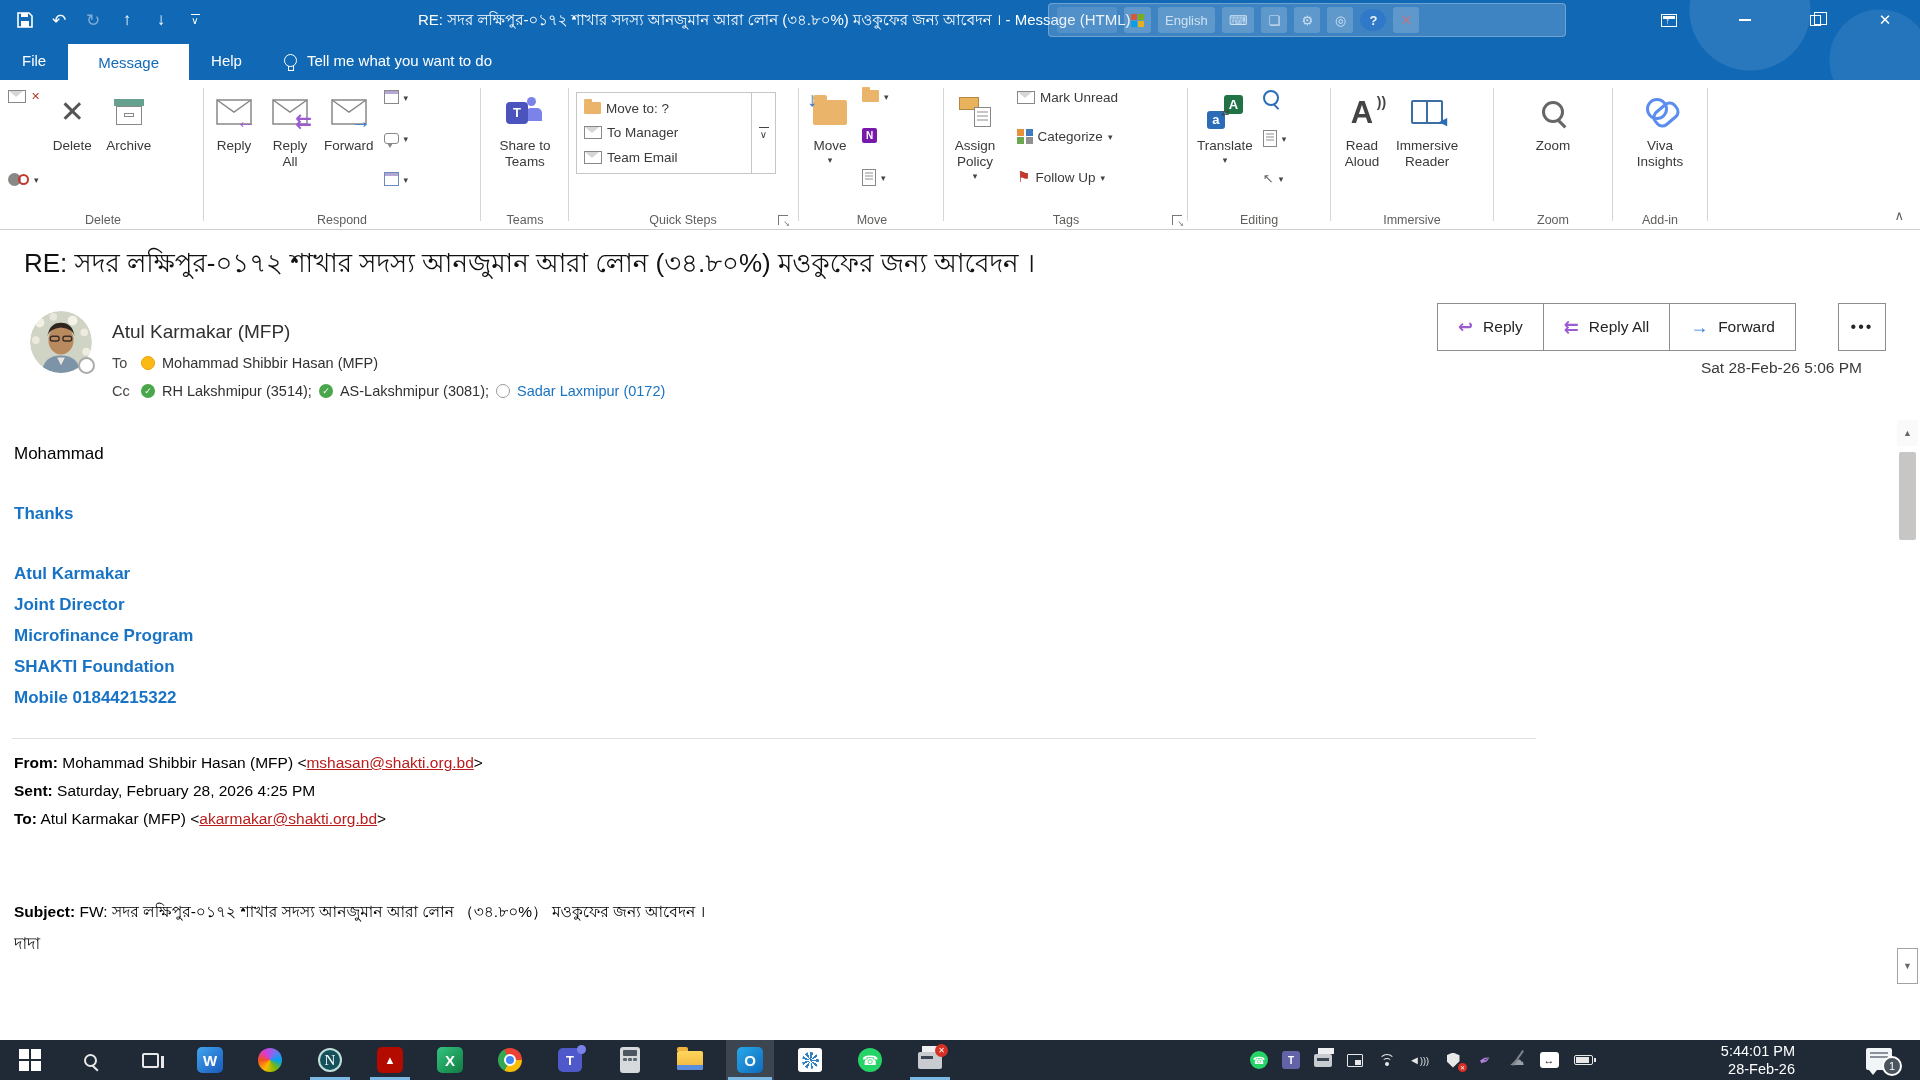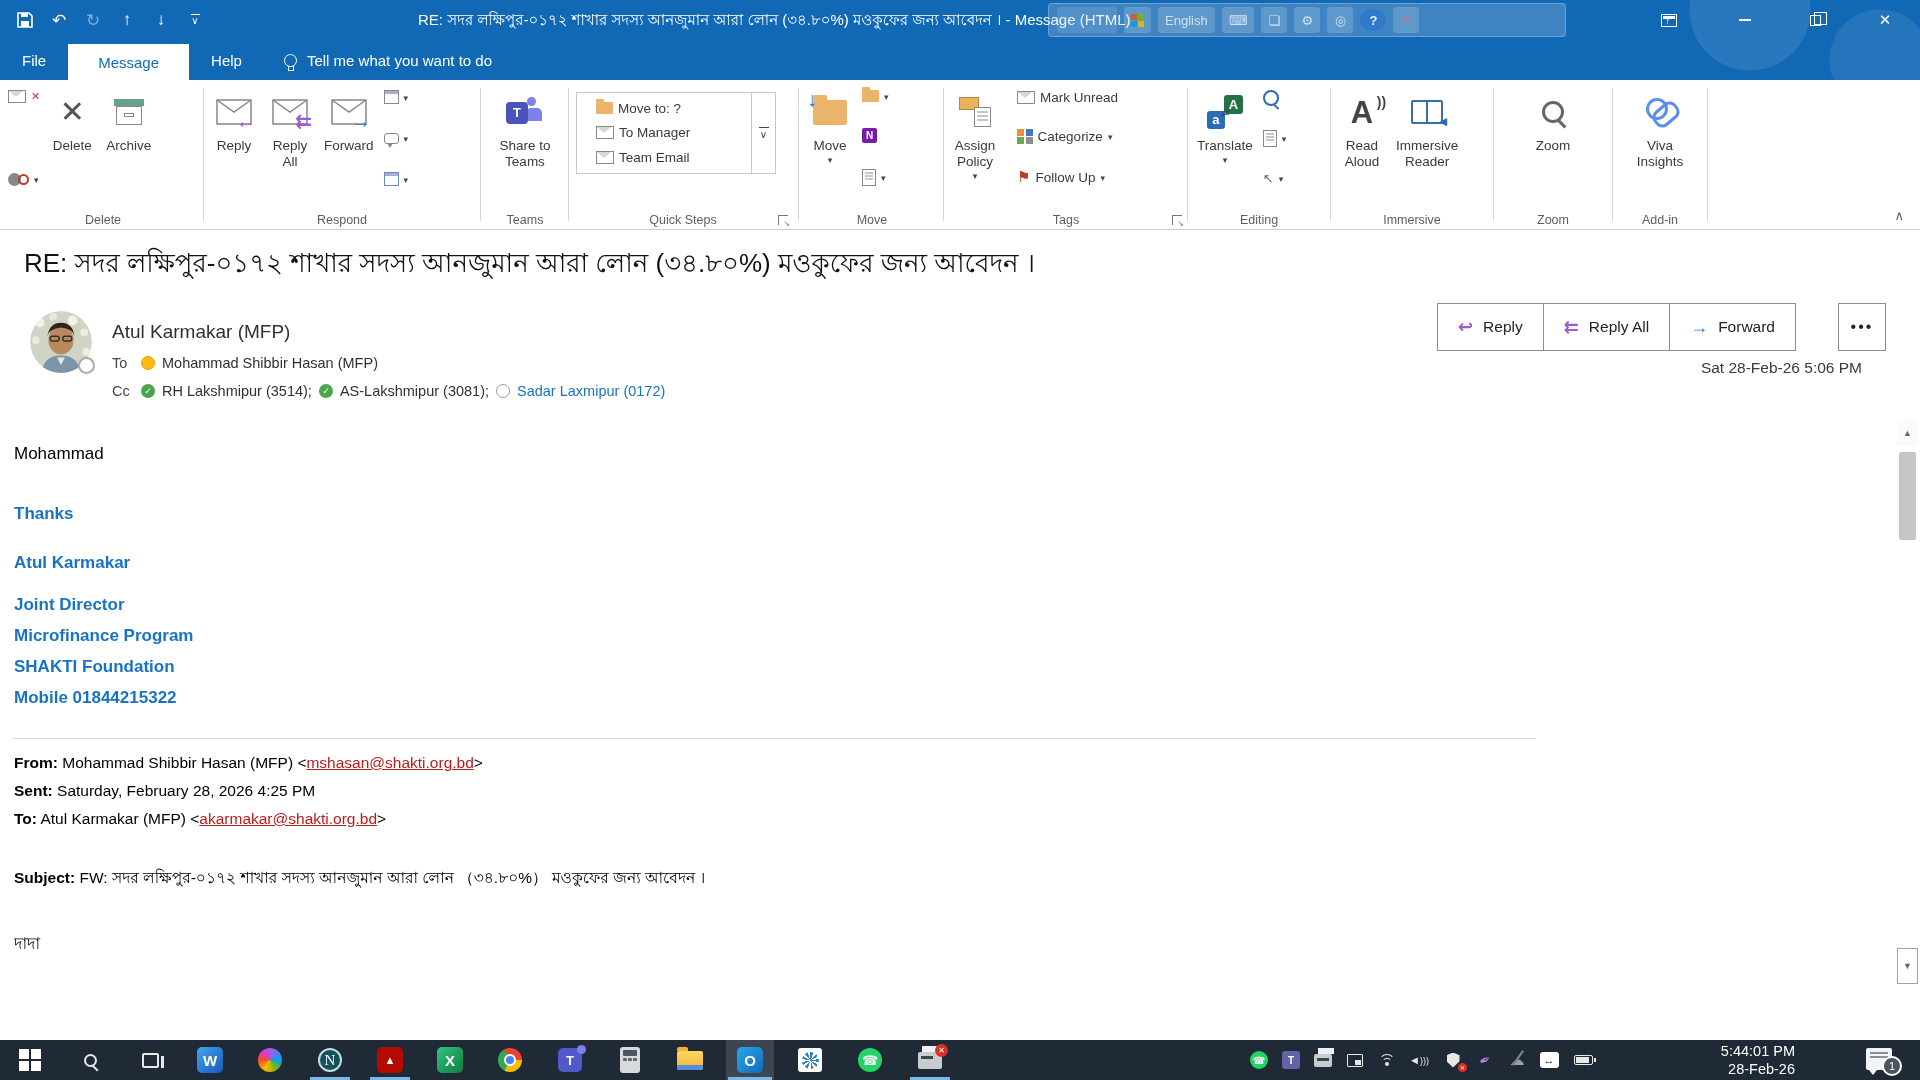--- a/index.html
+++ b/index.html
@@ -57,7 +57,7 @@
 .teamsic .sq{position:absolute;left:0;top:6px;width:22px;height:22px;background:#4b53bc;border-radius:4px;color:#fff;font-weight:bold;text-align:center;line-height:22px;font-size:13px}
 .teamsic .h1{position:absolute;right:8px;top:1px;width:9px;height:9px;border-radius:50%;background:#7b83eb}
 .teamsic .b1{position:absolute;right:2px;top:12px;width:16px;height:13px;border-radius:5px 5px 0 0;background:#7b83eb}
-.qsbox{width:176px;height:82px;border:1px solid #c8c6c4;background:#fff;display:flex;flex-direction:column;justify-content:space-around;padding:3px 19px;margin-top:6px}
+.qsbox{width:176px;height:82px;border:1px solid #c8c6c4;background:#fff;display:flex;flex-direction:column;justify-content:space-around;padding:3px 7px;margin-top:6px}
 .qsmore{width:24px;height:82px;border:1px solid #c8c6c4;border-left:none;margin-top:6px;display:flex;align-items:center;justify-content:center;flex-direction:column;color:#444}
 .qsmore .bar{width:10px;border-top:1.4px solid #444;margin-bottom:1px}
 .movefold{position:relative;width:34px;height:25px;background:#eab56b;border-radius:2px}

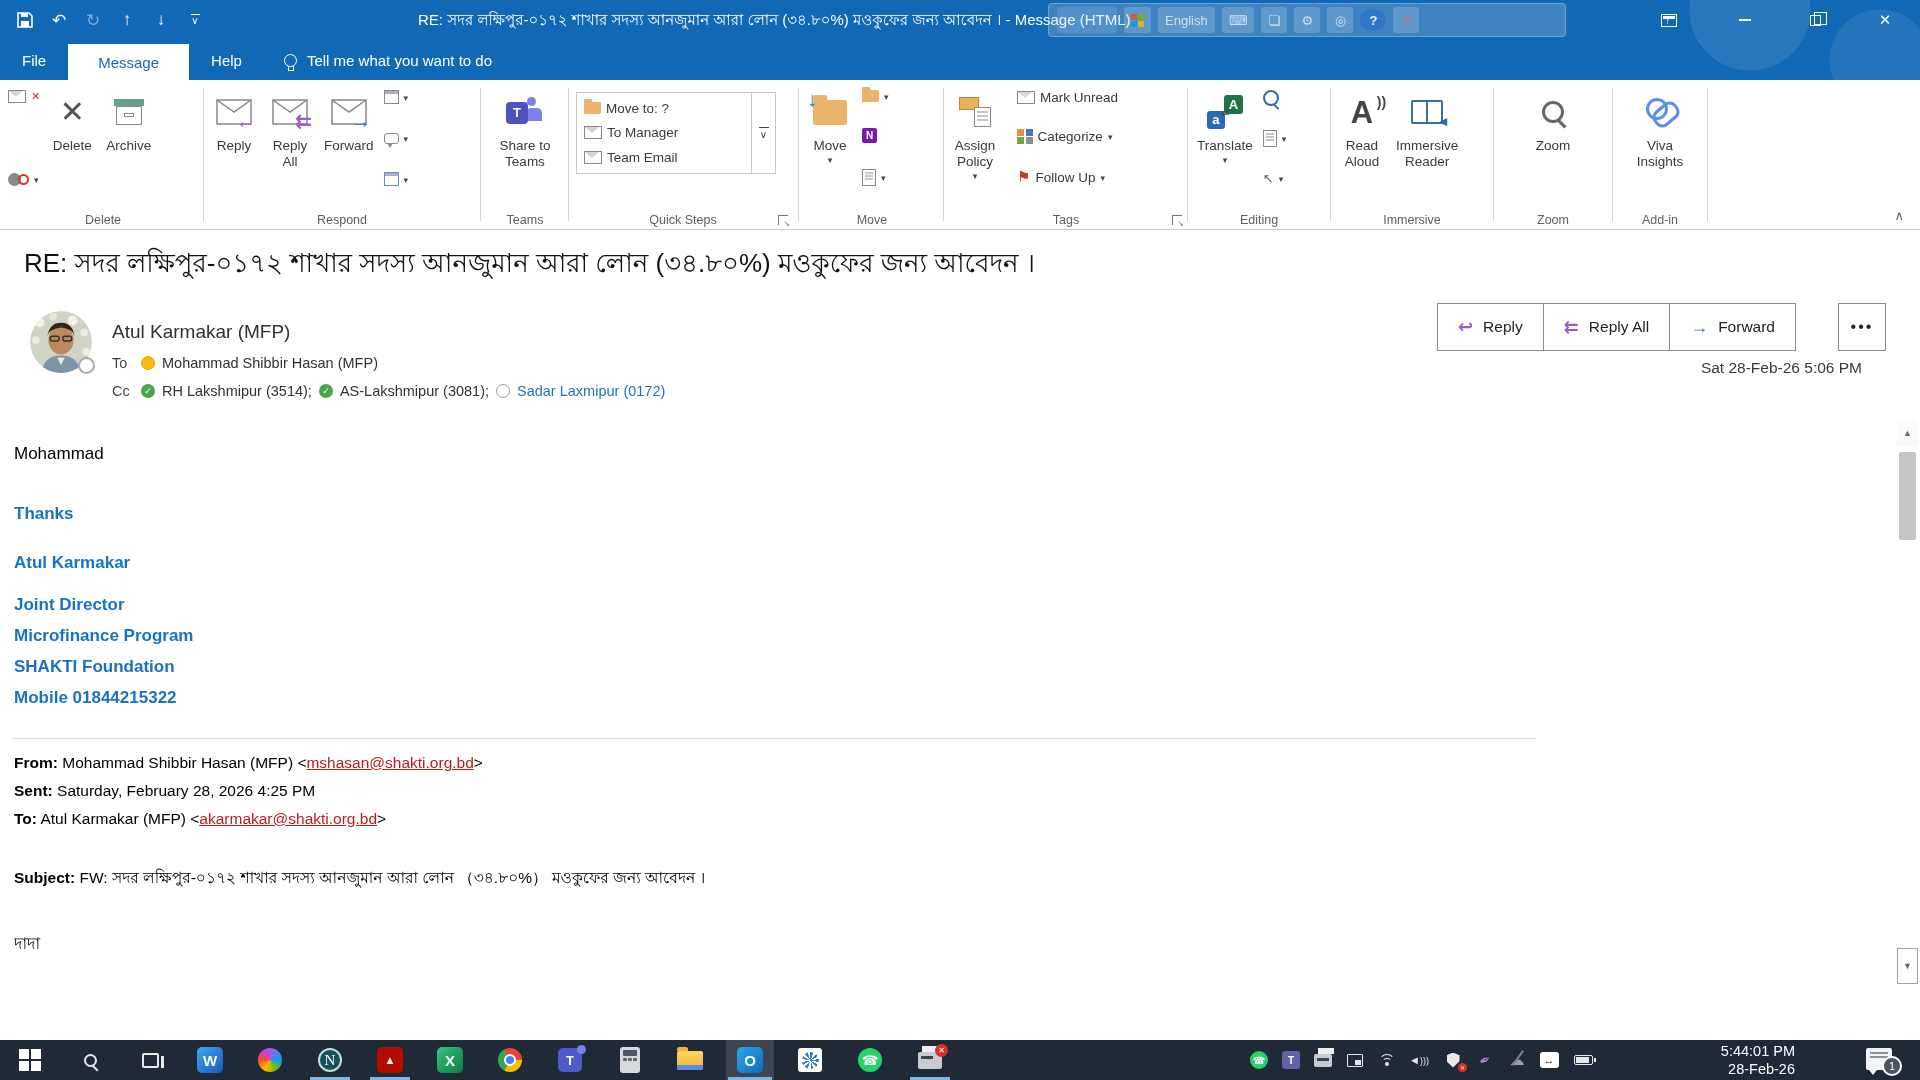--- a/index.html
+++ b/index.html
@@ -569,7 +569,7 @@
 
   <div class="btxt" style="top:213px">Mohammad</div>
   <div class="btxt bluesig" style="top:273px">Thanks</div>
-  <div class="btxt bluesig" style="top:322px">Atul Karmakar</div>
+  <div class="btxt bluesig" style="top:333px">Atul Karmakar</div>
   <div class="btxt bluesig" style="top:364px">Joint Director</div>
   <div class="btxt bluesig" style="top:395px">Microfinance Program</div>
   <div class="btxt bluesig" style="top:426px">SHAKTI Foundation</div>

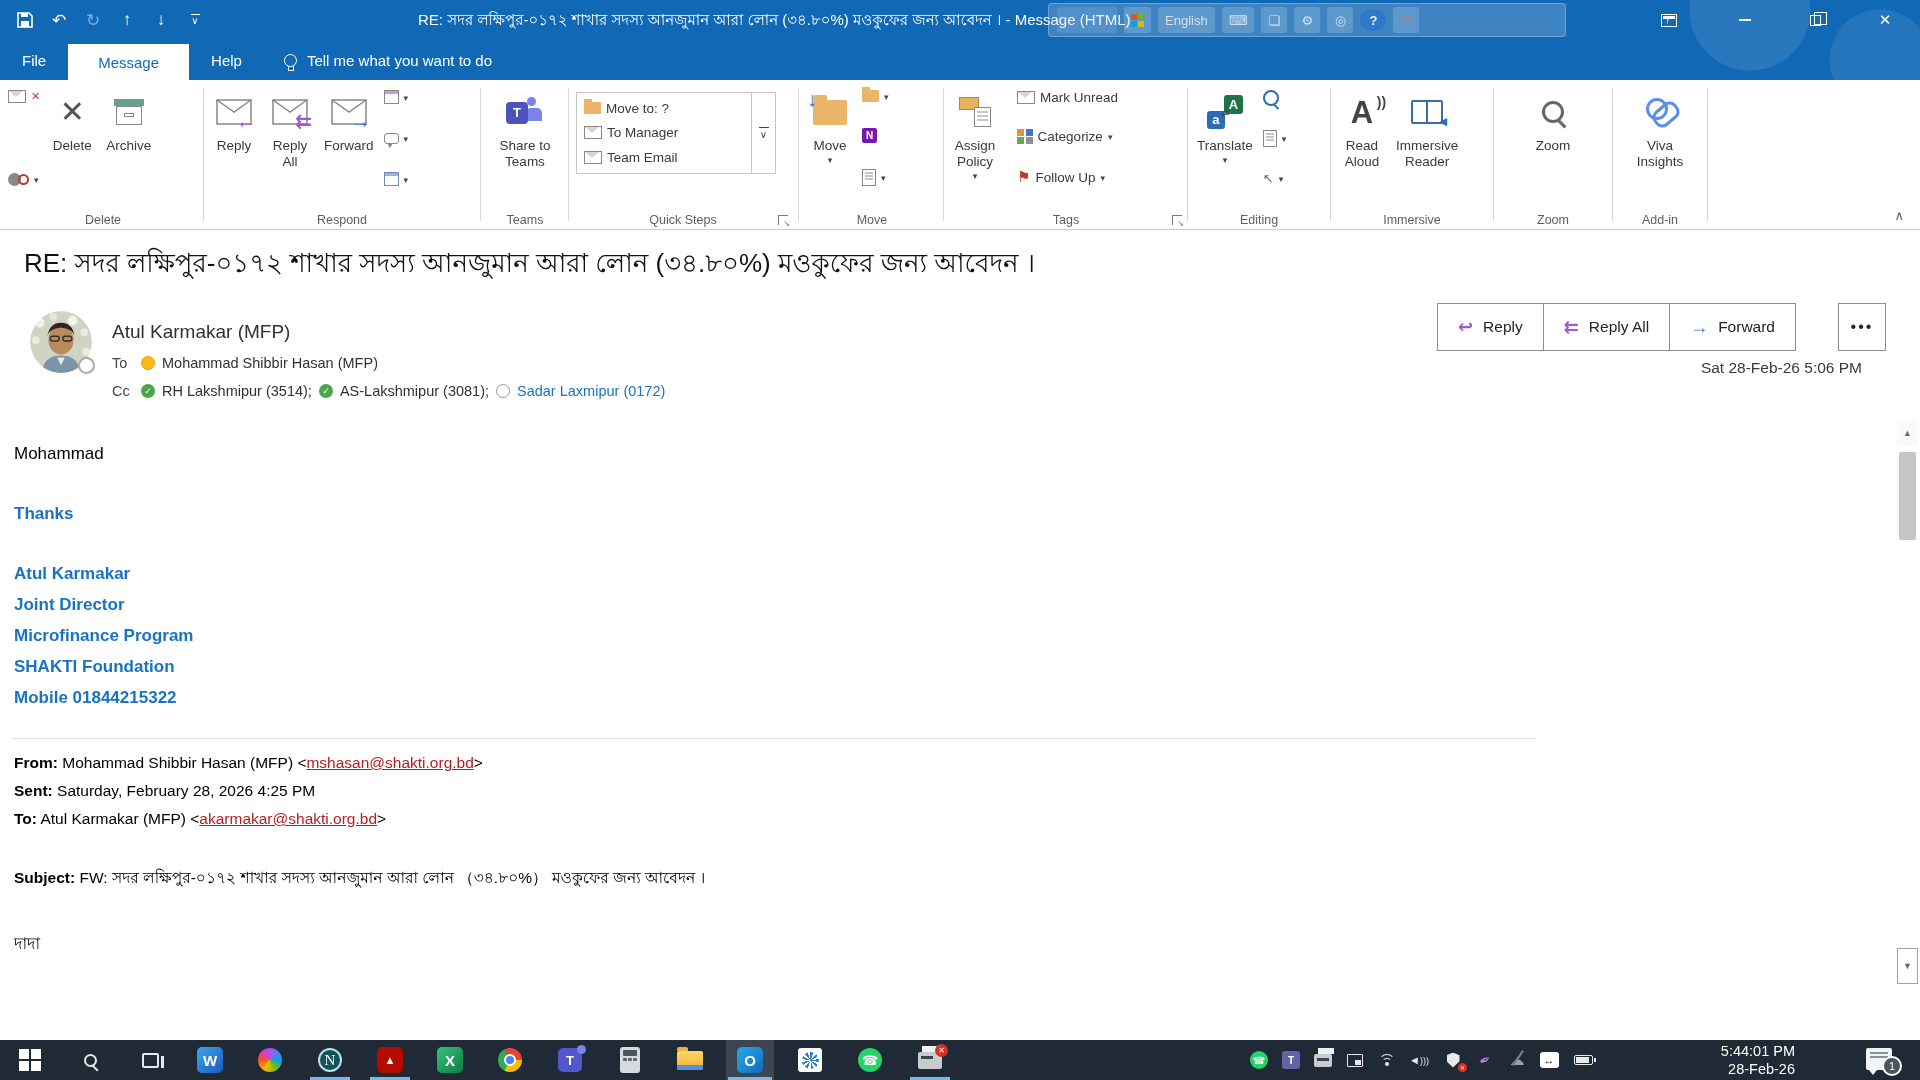--- a/index.html
+++ b/index.html
@@ -586,7 +586,7 @@
   <div class="qline" style="top:579px">
     <b>To:</b><span> Atul Karmakar (MFP) &lt;</span><a class="lnk">akarmakar@shakti.org.bd</a><span>&gt;</span>
   </div>
-  <div class="qline" style="top:635px">
+  <div class="qline" style="top:669px">
     <b>Subject:</b><span> FW: সদর লক্ষিপুর-০১৭২ শাখার সদস্য আনজুমান আরা লোন （৩৪.৮০%） মওকুফের জন্য আবেদন ।</span>
   </div>
 

